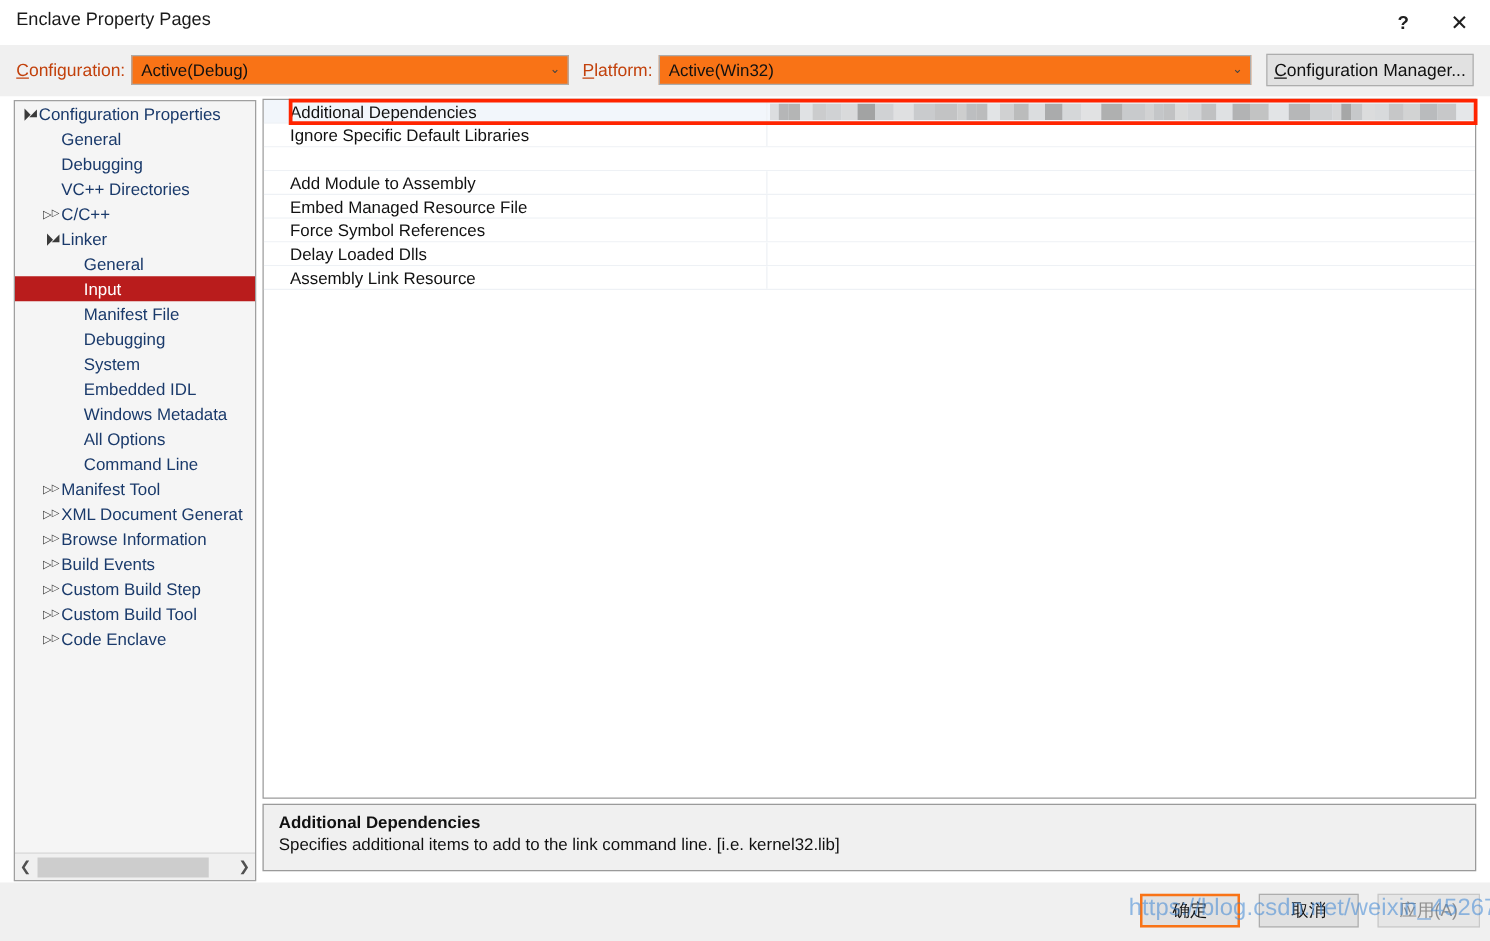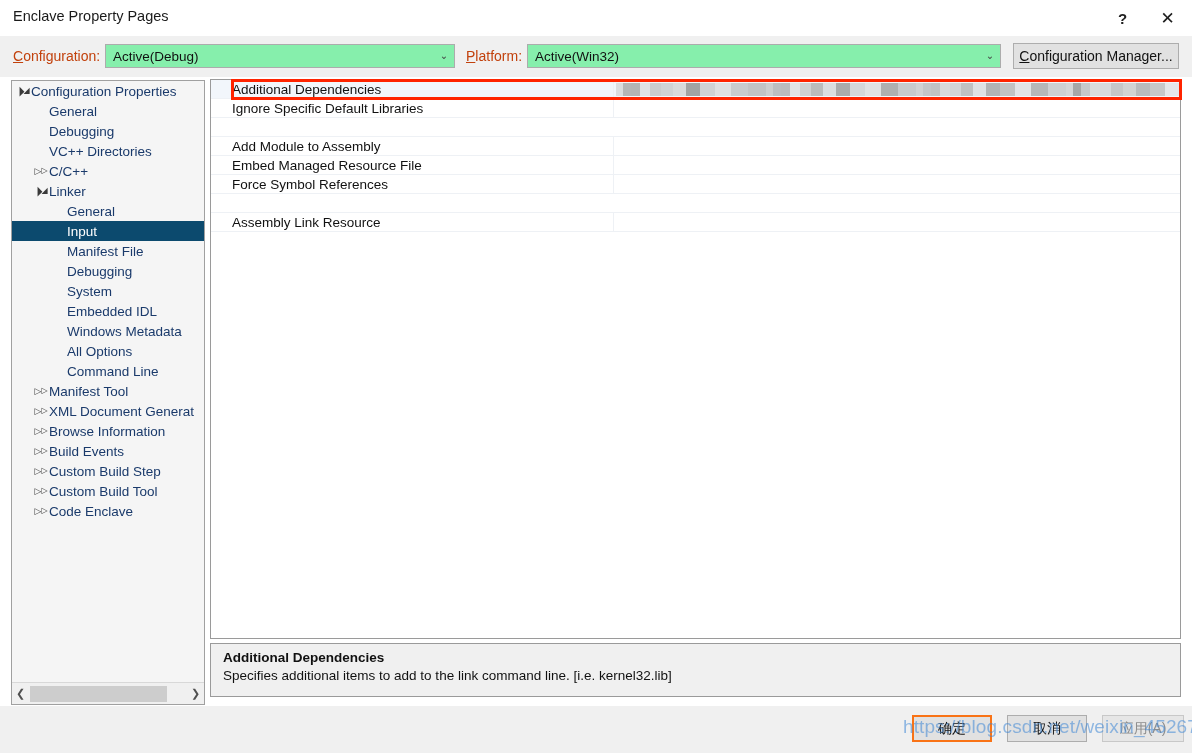--- a/index.html
+++ b/index.html
@@ -56,7 +56,7 @@
   .combo {
     position: absolute;
     height: 24px;
-    background: #86efac;
+    background: #f97316;
     border: 1px solid #acacac;
     display: flex; align-items: center;
     cursor: default;

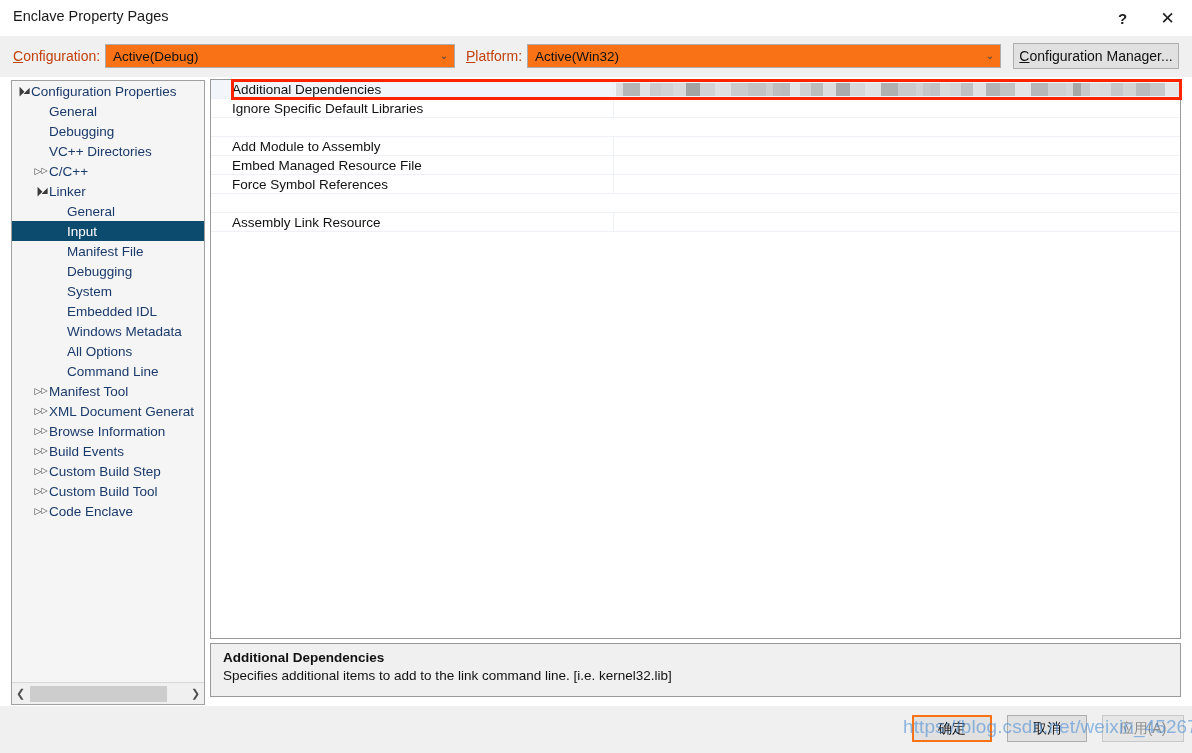--- a/index.html
+++ b/index.html
@@ -482,6 +482,7 @@
           <div class="grid-value"></div>
         </div>
         <div class="grid-row">
+          <div class="grid-name">Delay Loaded Dlls</div>
           <div class="grid-value"></div>
         </div>
         <div class="grid-row">

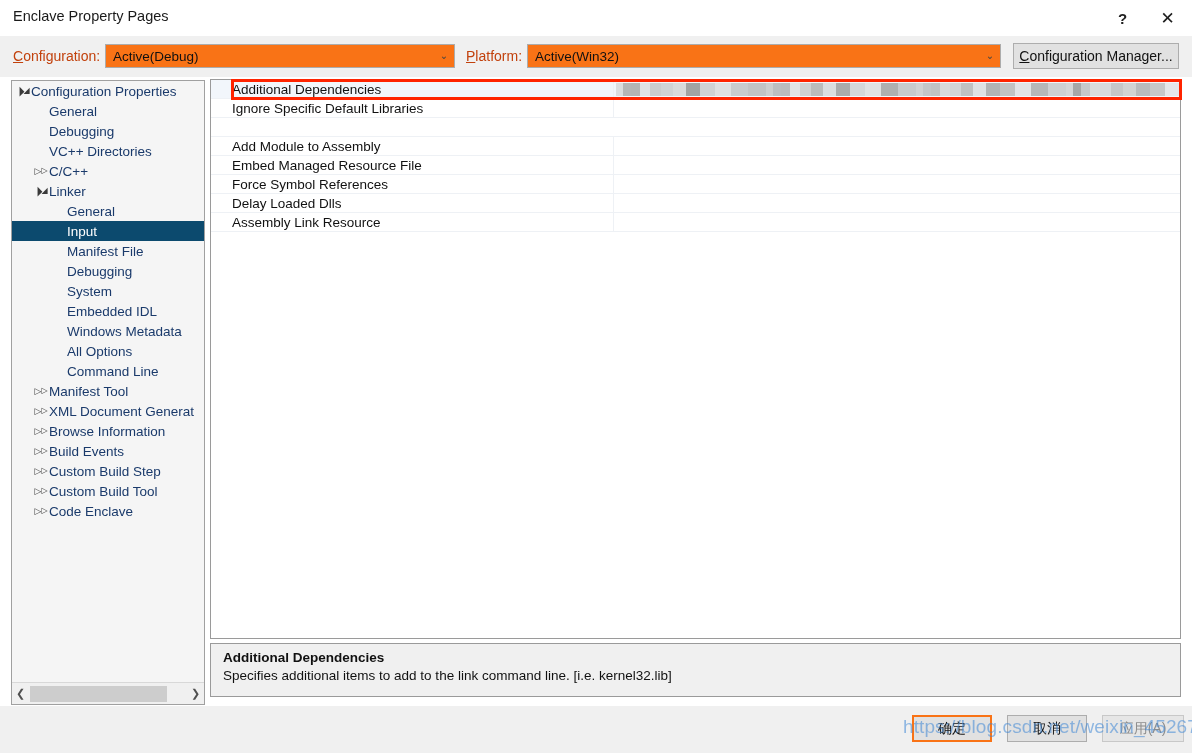--- a/index.html
+++ b/index.html
@@ -110,7 +110,7 @@
     cursor: default;
   }
   .tree-row.selected {
-    background: #0c4a6e;
+    background: #b91c1c;
     color: #ffffff;
   }
   .tw {

